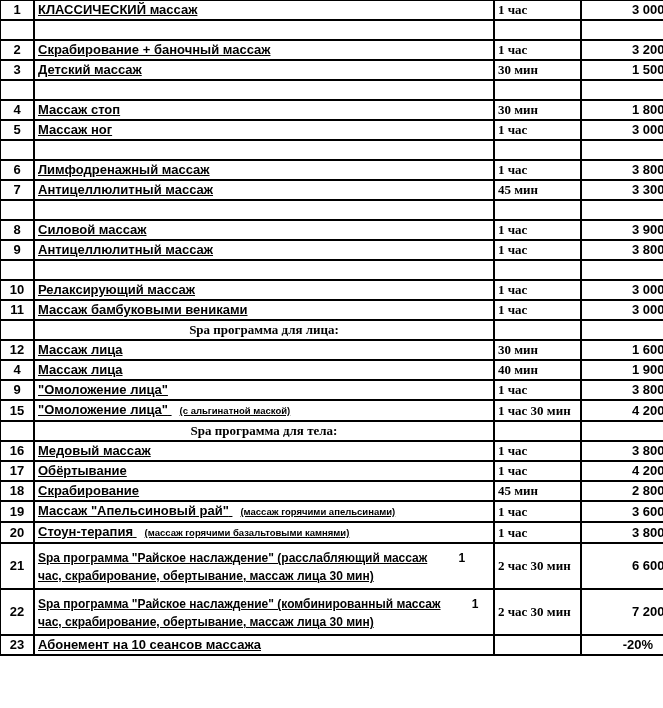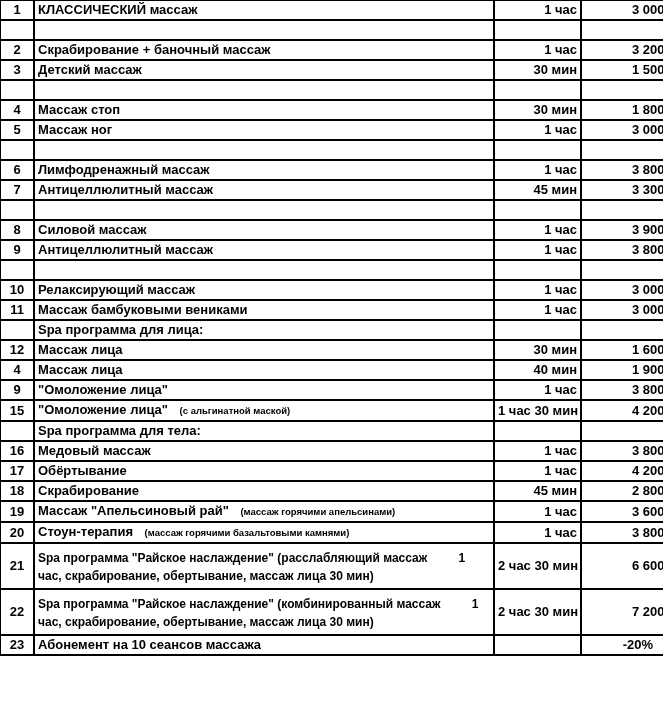--- a/index.html
+++ b/index.html
@@ -11,7 +11,7 @@
   col.c-dur { width: 87px; }
   col.c-price { width: 99px; }
   td.num { text-align: center; font-size: 13px; padding: 0 2px 0 0; }
-  td.name { text-align: left; font-size: 13px; }
+  td.name { text-align: left; font-size: 13px; text-decoration: underline; }
   td.dur { text-align: right; font-size: 9.5px; padding-right: 2px; }
   td.price { text-align: right; font-size: 15.5px; padding-right: 18px; }
   td.section { text-align: left; font-size: 13px; }

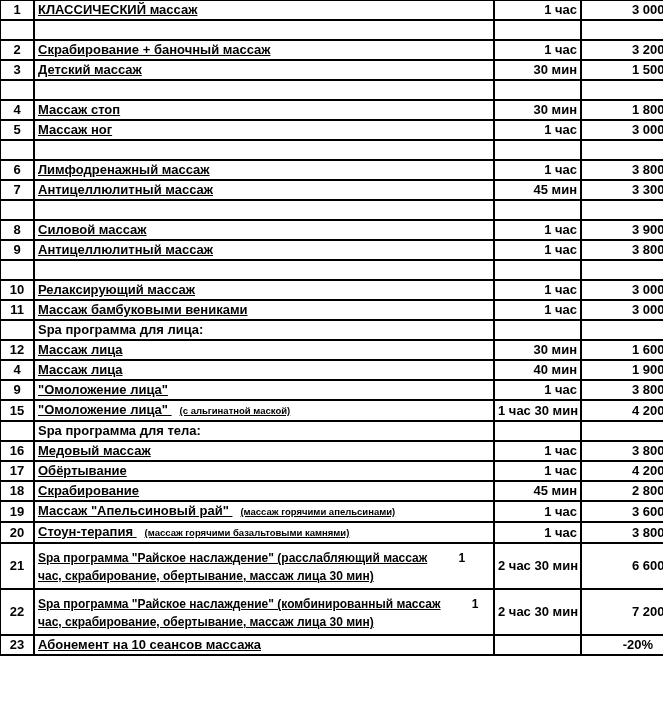--- a/index.html
+++ b/index.html
@@ -12,7 +12,7 @@
   col.c-price { width: 99px; }
   td.num { text-align: center; font-size: 13px; padding: 0 2px 0 0; }
   td.name { text-align: left; font-size: 13px; text-decoration: underline; }
-  td.dur { text-align: right; font-size: 9.5px; padding-right: 2px; }
+  td.dur { font-size: 9.5px; padding-right: 2px; font-family: Liberation Serif, serif; }
   td.price { text-align: right; font-size: 15.5px; padding-right: 18px; }
   td.section { text-align: left; font-size: 13px; }
   tr.tall td { height: 42px; }

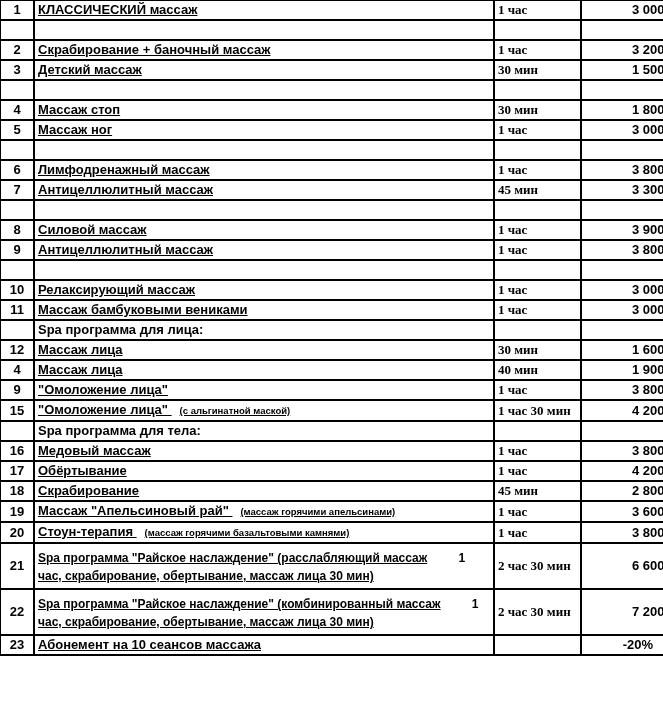--- a/index.html
+++ b/index.html
@@ -14,7 +14,7 @@
   td.name { text-align: left; font-size: 13px; text-decoration: underline; }
   td.dur { font-size: 9.5px; padding-right: 2px; font-family: Liberation Serif, serif; }
   td.price { text-align: right; font-size: 15.5px; padding-right: 18px; }
-  td.section { text-align: left; font-size: 13px; }
+  td.section { text-align: center; font-size: 13px; font-family: Liberation Serif, serif; }
   tr.tall td { height: 42px; }
   tr.tall td.name { white-space: normal; font-size: 12px; line-height: 18px; padding-top: 2px; }
   tr.tall td.name .trail { display: inline-block; width: 38px; text-align: right; }

